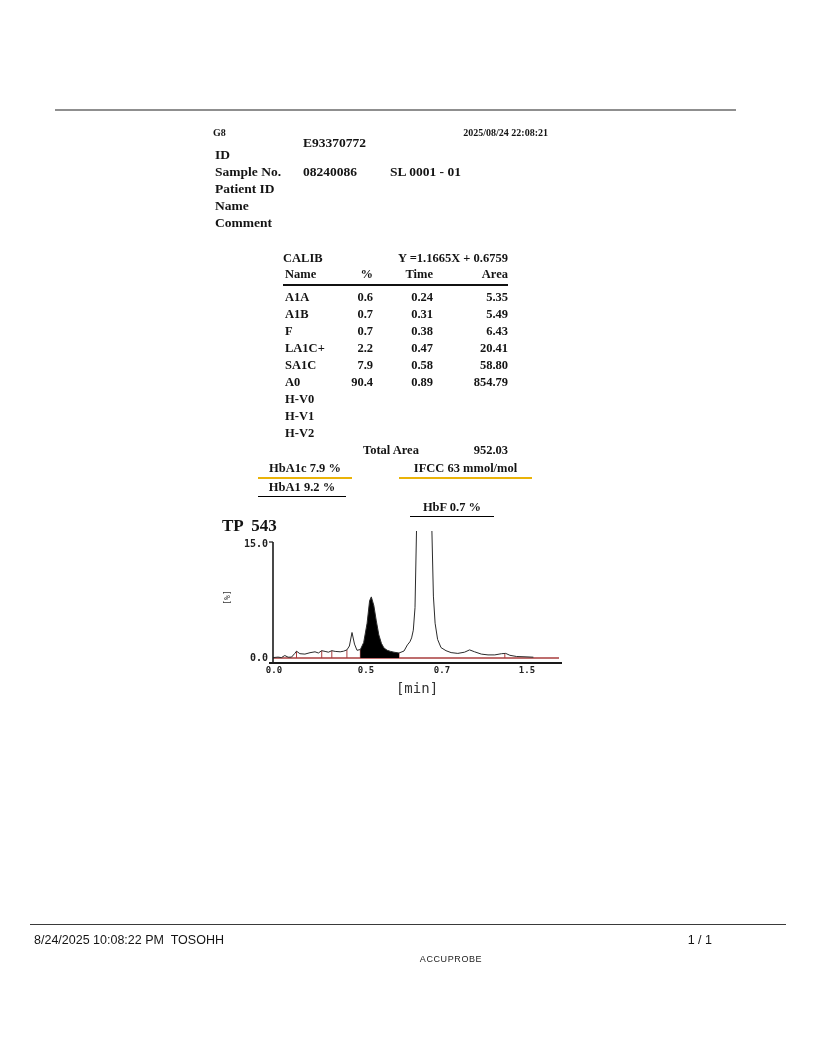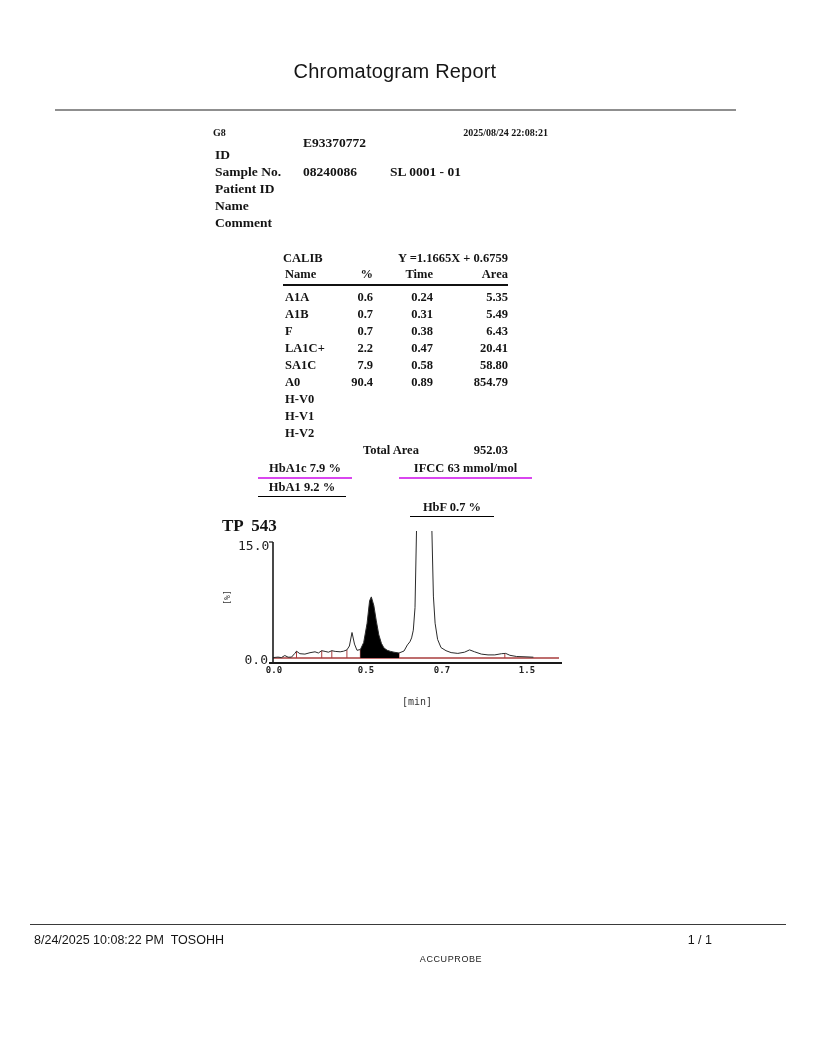--- a/index.html
+++ b/index.html
@@ -36,7 +36,6 @@
 
 <div class="page">
 
-  <div class="abs title">Chromatogram Report</div>
   <div class="abs rule" style="left:55px; top:109px; width:681px;"></div>
 
   <div class="abs mono sm" style="left:213px; top:127px;">G8</div>

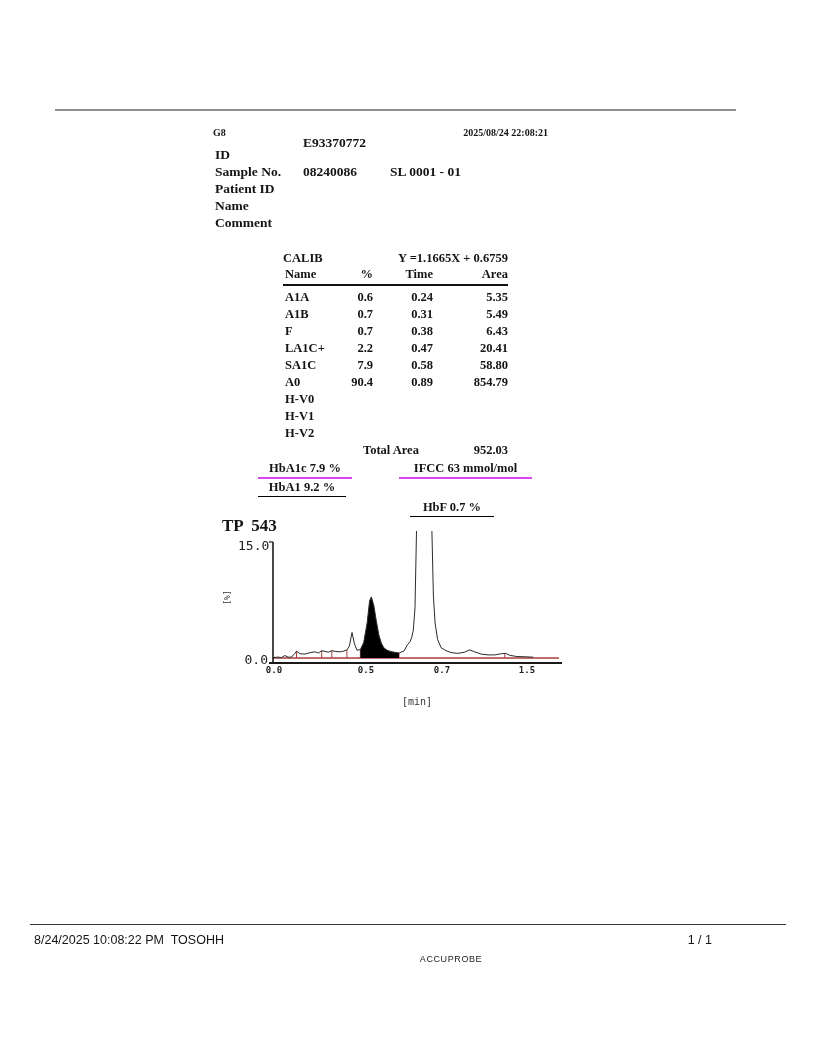--- a/index.html
+++ b/index.html
@@ -21,7 +21,7 @@
   .r   { text-align:right; }
   .c   { text-align:center; }
   .pre { white-space:pre; }
-  .res1 { border-bottom:2px solid #d946ef; padding-bottom:1px; }
+  .res1 { border-bottom:2px solid #eab308; padding-bottom:1px; }
   .res2 { border-bottom:1.5px solid #000; padding-bottom:1px; }
   .chart-num { font-size:13px; font-weight:normal; color:#222; font-family:"DejaVu Sans Mono","Liberation Mono",monospace; }
   .xtick { font-size:9px; font-weight:bold; color:#222; font-family:"DejaVu Sans Mono","Liberation Mono",monospace; }

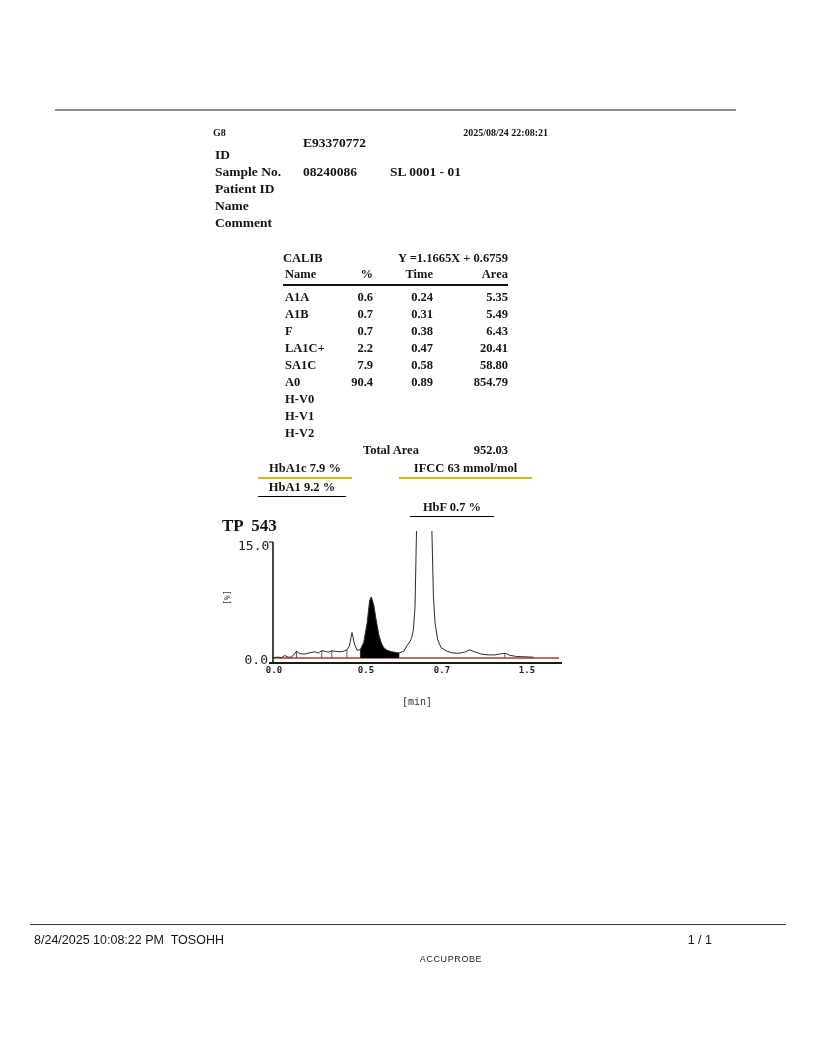--- a/index.html
+++ b/index.html
@@ -23,7 +23,7 @@
   .pre { white-space:pre; }
   .res1 { border-bottom:2px solid #eab308; padding-bottom:1px; }
   .res2 { border-bottom:1.5px solid #000; padding-bottom:1px; }
-  .chart-num { font-size:13px; font-weight:normal; color:#222; font-family:"DejaVu Sans Mono","Liberation Mono",monospace; }
+  .chart-num { font-size:10px; font-weight:bold; color:#222; font-family:"DejaVu Sans Mono","Liberation Mono",monospace; }
   .xtick { font-size:9px; font-weight:bold; color:#222; font-family:"DejaVu Sans Mono","Liberation Mono",monospace; }
   .ylab { font-size:8px; color:#333; transform:rotate(-90deg); transform-origin:center;
           font-family:"DejaVu Sans Mono","Liberation Mono",monospace; }

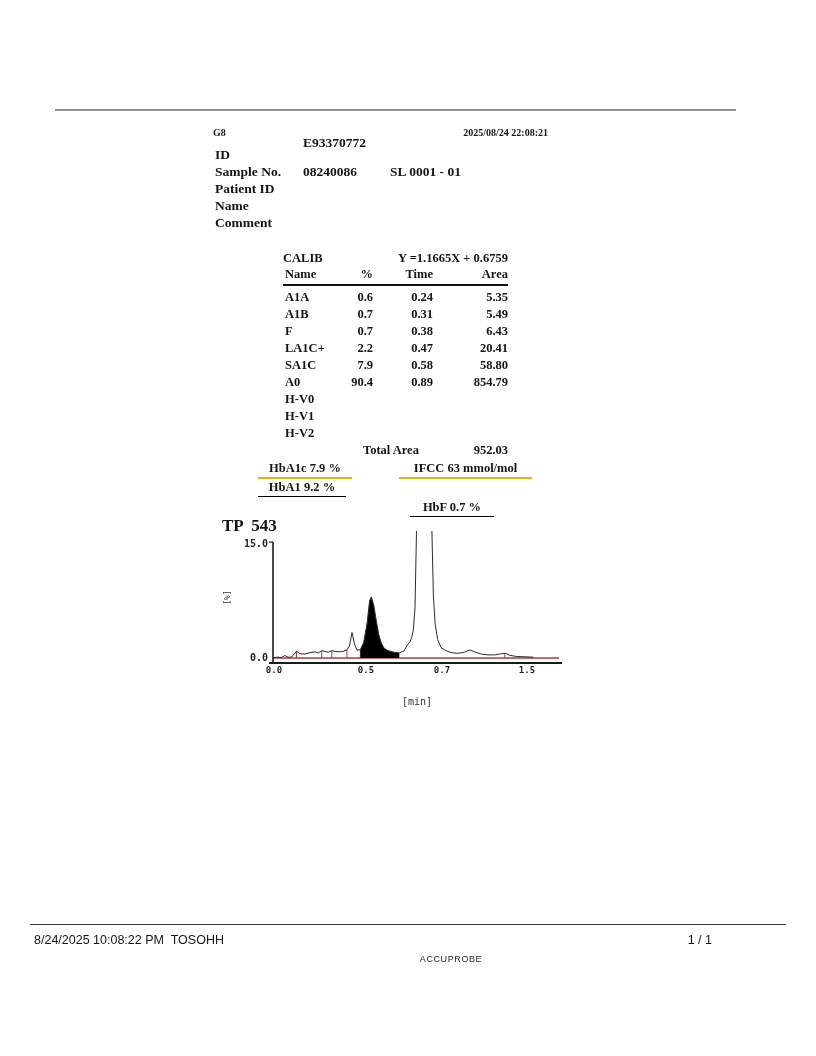--- a/index.html
+++ b/index.html
@@ -149,7 +149,7 @@
     <div class="abs xtick c" style="left:354px; top:665px; width:24px;">0.5</div>
     <div class="abs xtick c" style="left:430px; top:665px; width:24px;">0.7</div>
     <div class="abs xtick c" style="left:515px; top:665px; width:24px;">1.5</div>
-    <div class="abs c" style="left:385px; top:680px; width:64px; font-size:10px; font-family:'DejaVu Sans Mono','Liberation Mono',monospace; color:#333;margin-top:16px;">[min]</div>
+    <div class="abs c" style="left:385px; top:680px; width:64px; font-size:14px; font-family:'DejaVu Sans Mono','Liberation Mono',monospace; color:#333;">[min]</div>
   </div>
 
   <div class="abs footer-line" style="left:30px; top:924px; width:756px;"></div>

